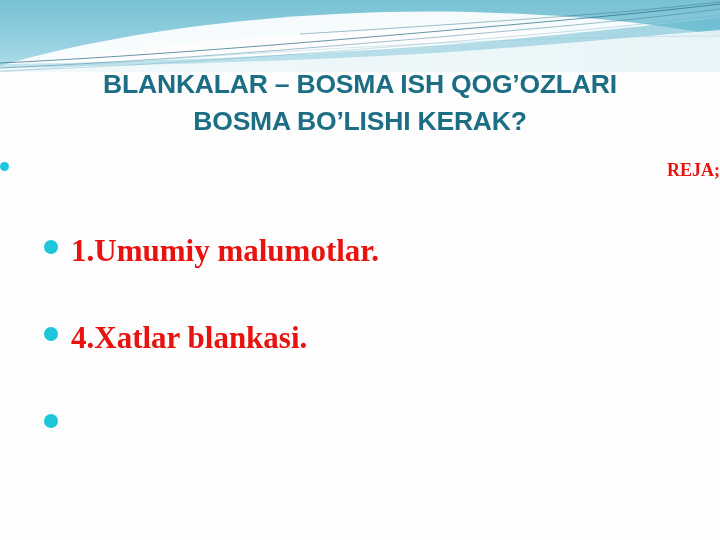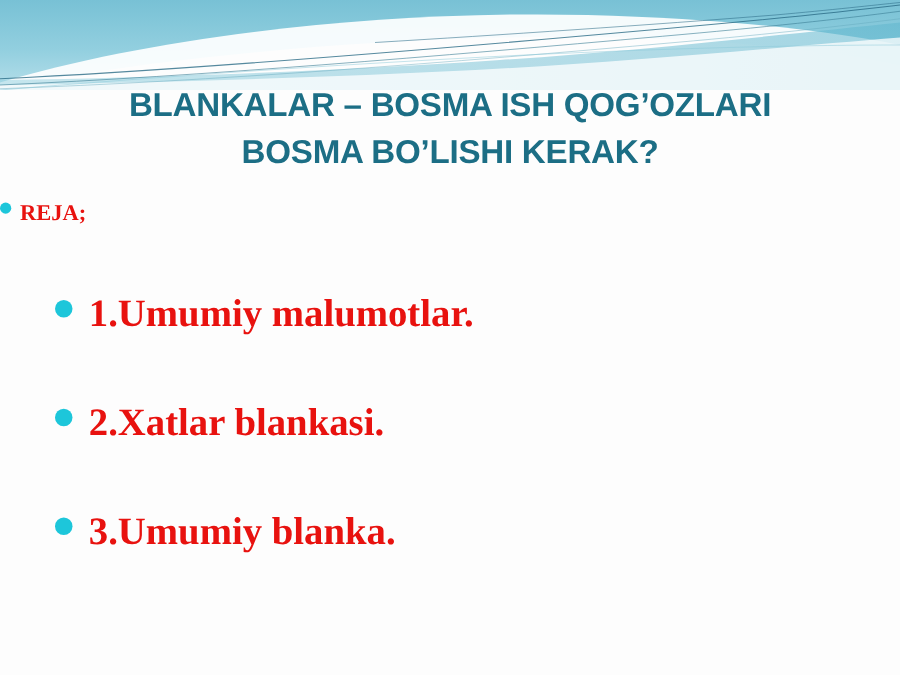--- a/index.html
+++ b/index.html
@@ -53,7 +53,7 @@
     top: 158px;
     width: 720px;
     display: flex;
-    justify-content: flex-start;
+    justify-content: space-between;
     align-items: center;
   }
   .bullet-dot {

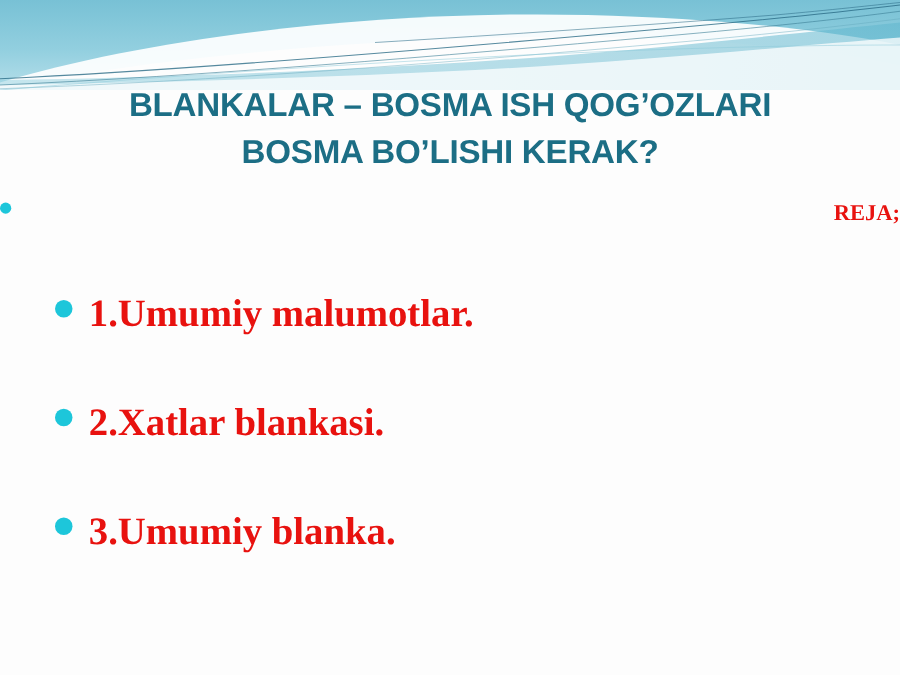--- a/index.html
+++ b/index.html
@@ -165,7 +165,7 @@
 
     <div class="list-item">
       <span class="bullet-dot item-bullet"></span>
-      <span class="item-text">2.Xatlar blankasi.</span>
+      <span class="item-text">4.Xatlar blankasi.</span>
     </div>
 
     <div class="list-item">

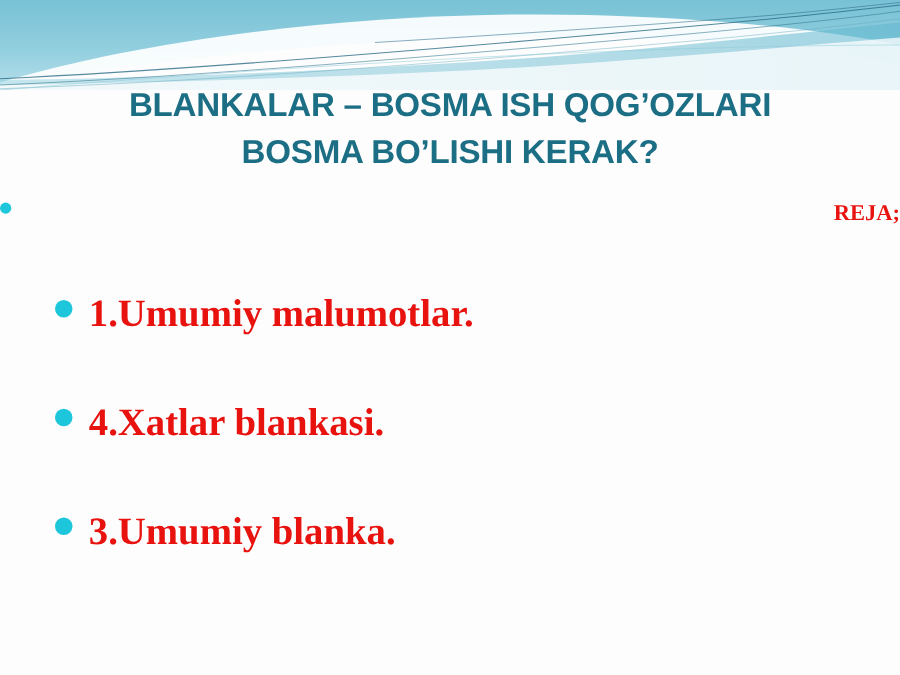--- a/index.html
+++ b/index.html
@@ -170,7 +170,6 @@
 
     <div class="list-item">
       <span class="bullet-dot item-bullet"></span>
-      <span class="item-text">3.Umumiy blanka.</span>
     </div>
 
   </div>

